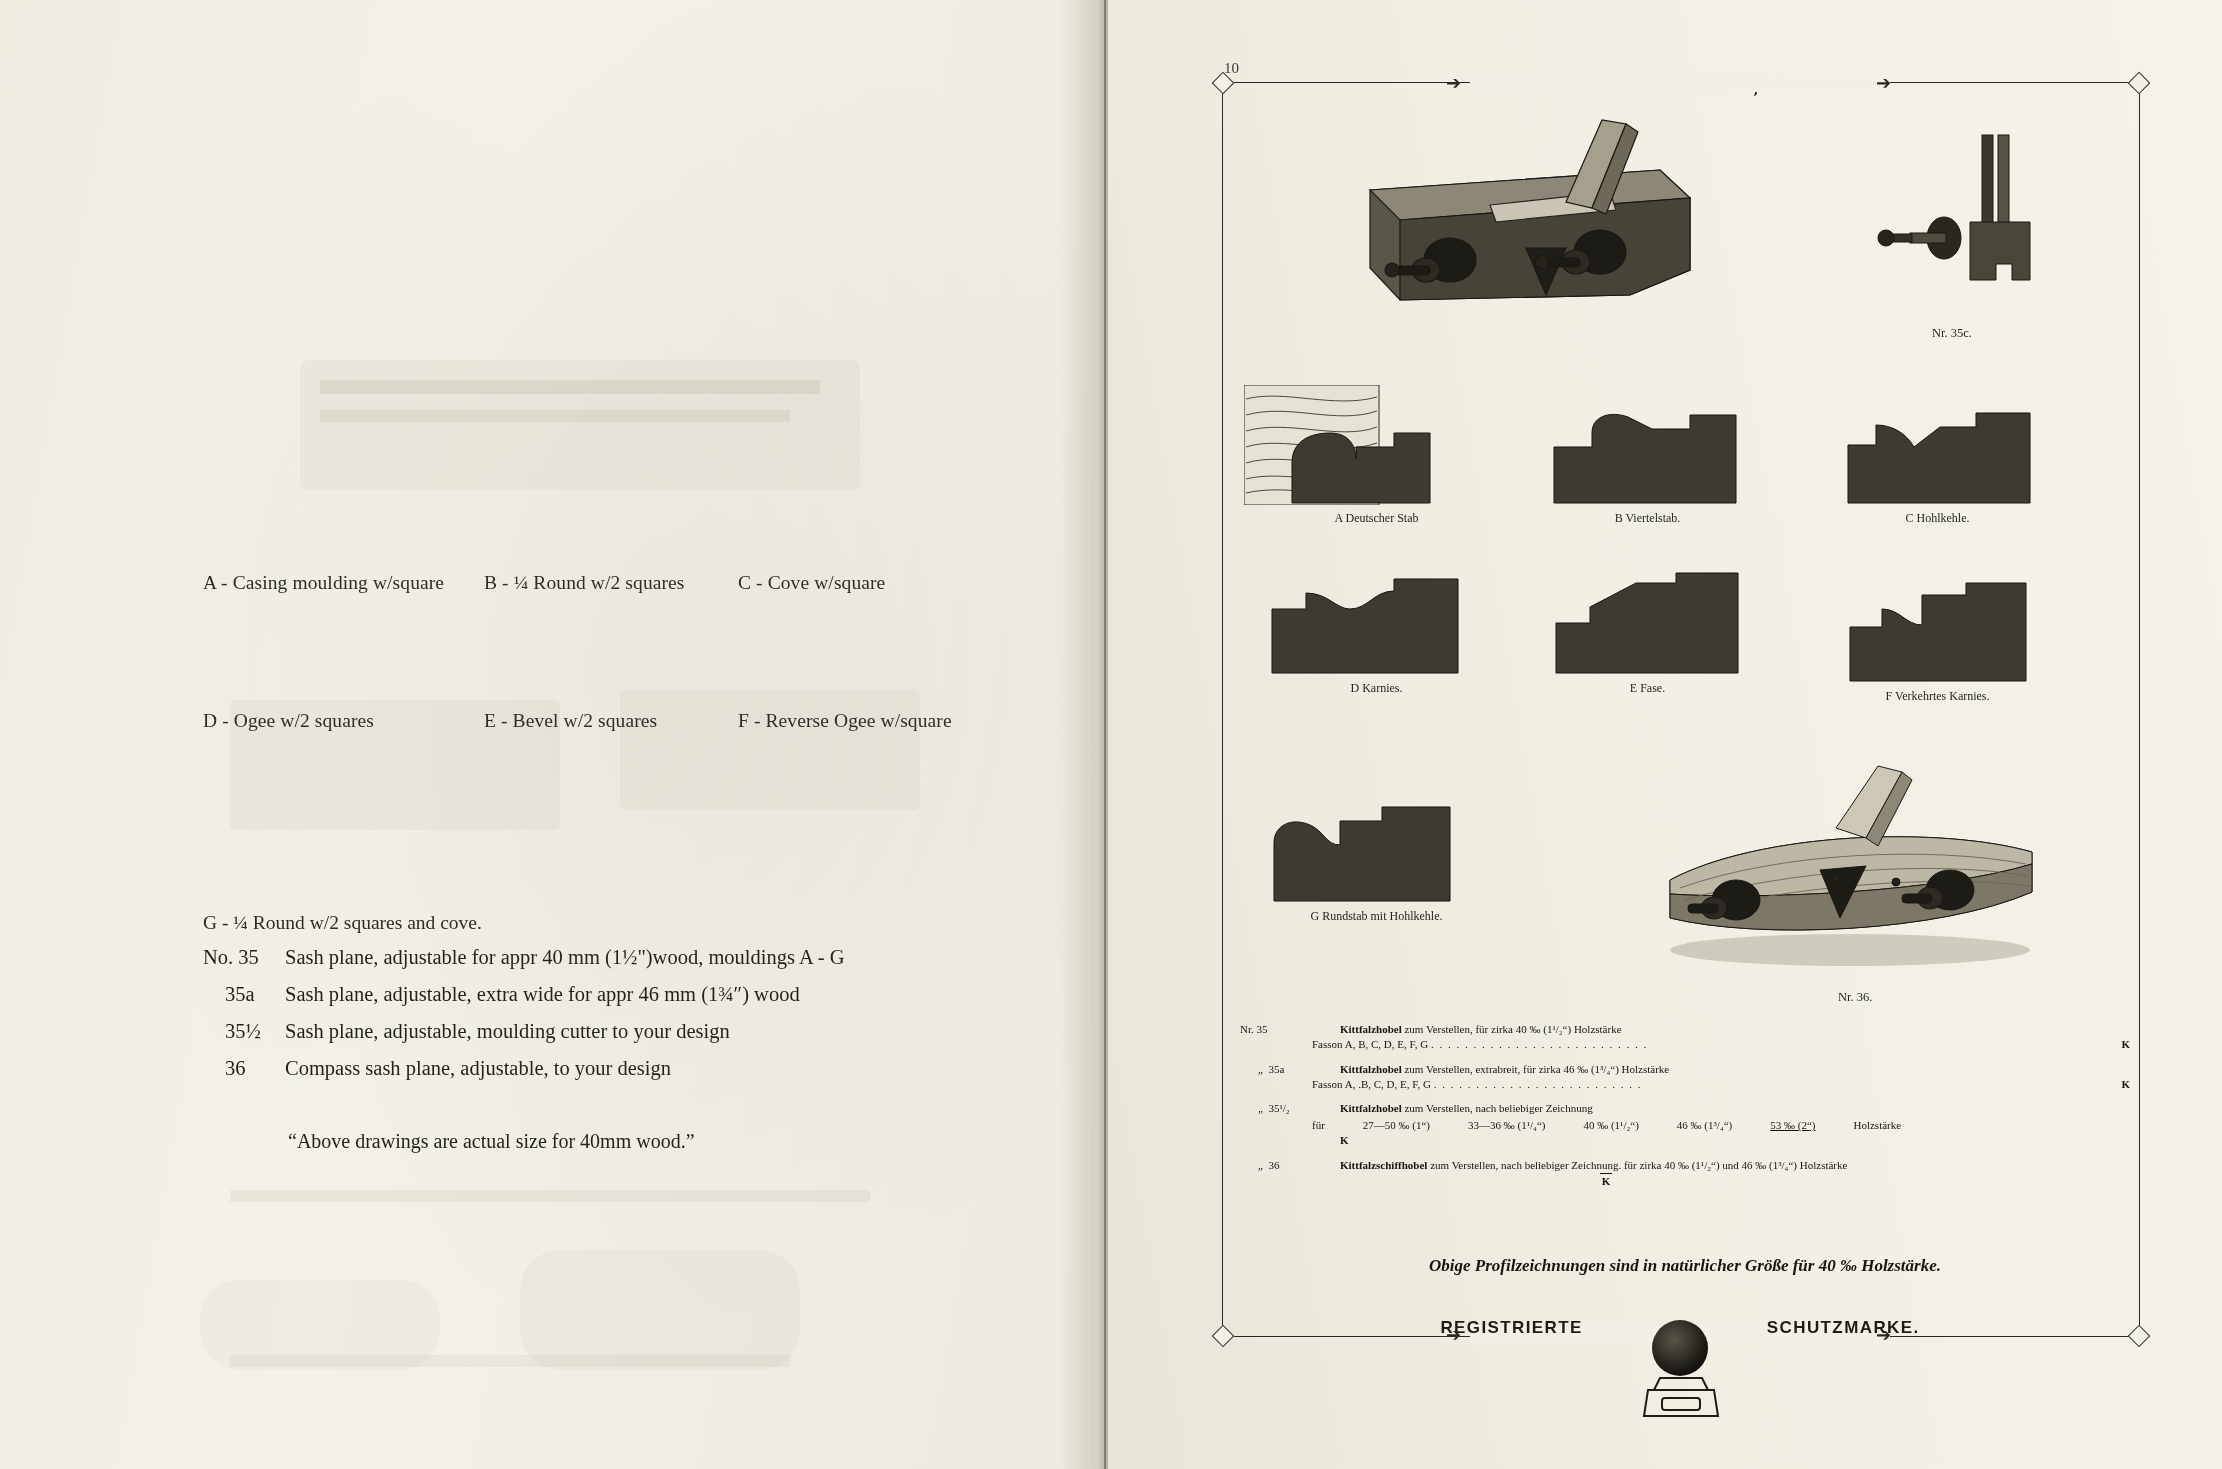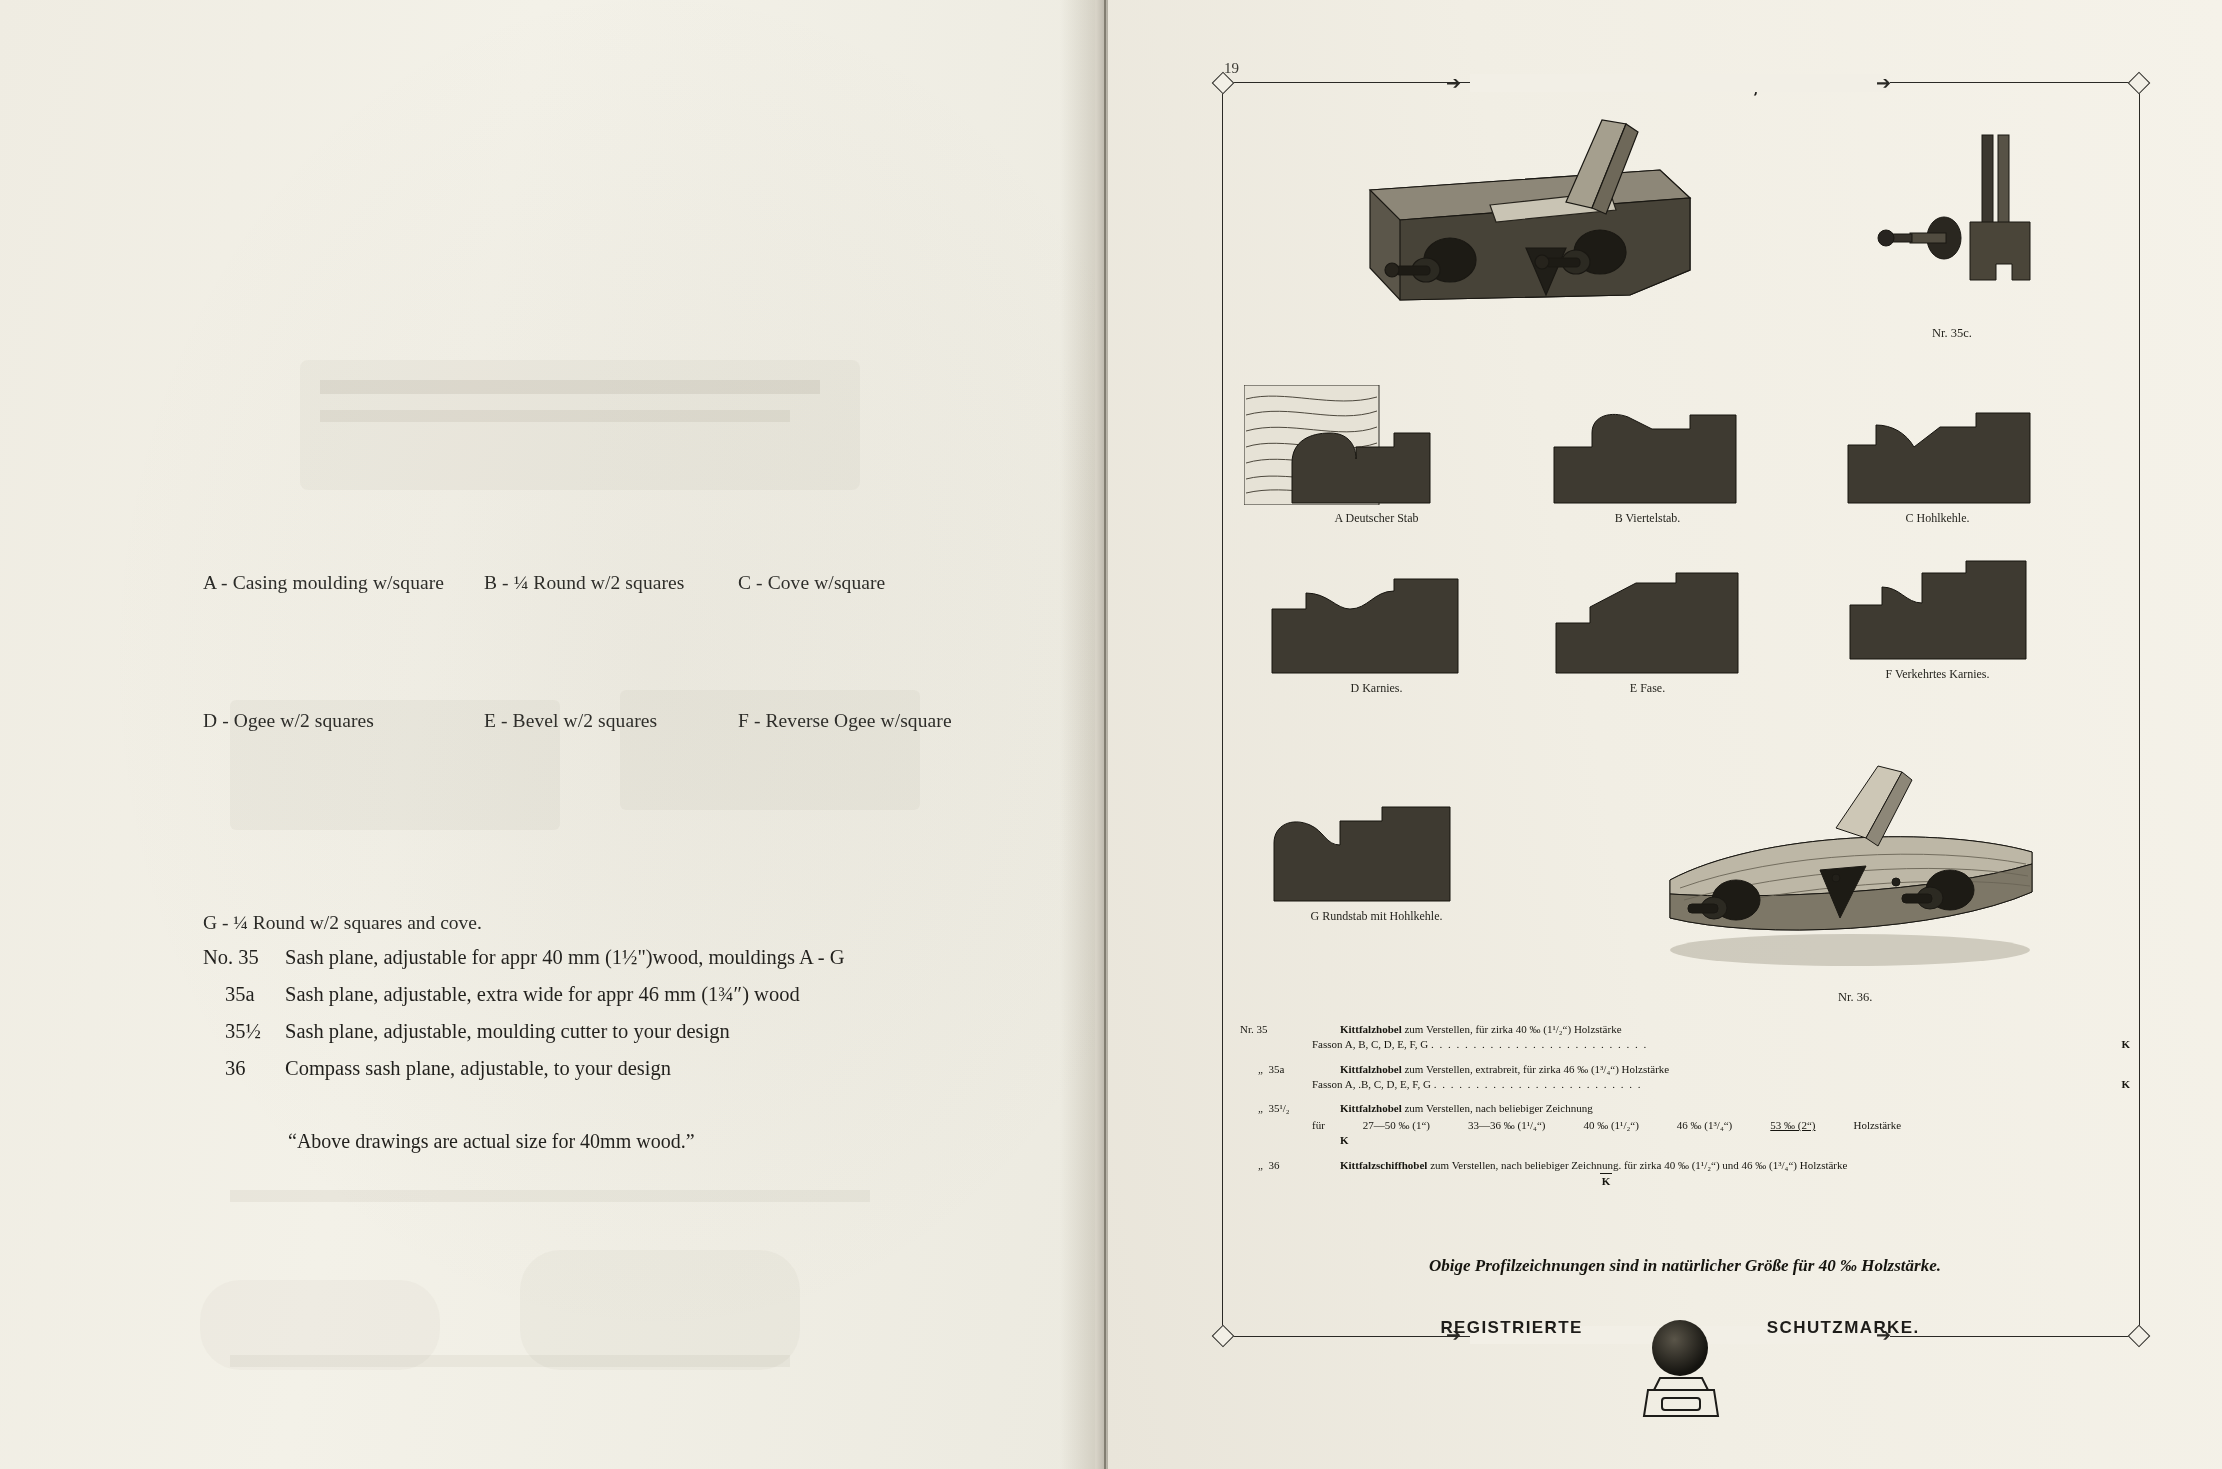--- a/index.html
+++ b/index.html
@@ -139,7 +139,7 @@
 
   <div class="right-page"></div>
 
-  <div class="pagenum">19</div>
+  <div class="pagenum">10</div>
   <div class="hdr">JOH. WEISS &amp; SOHN, WIEN</div>
 
   <div class="frame"></div>

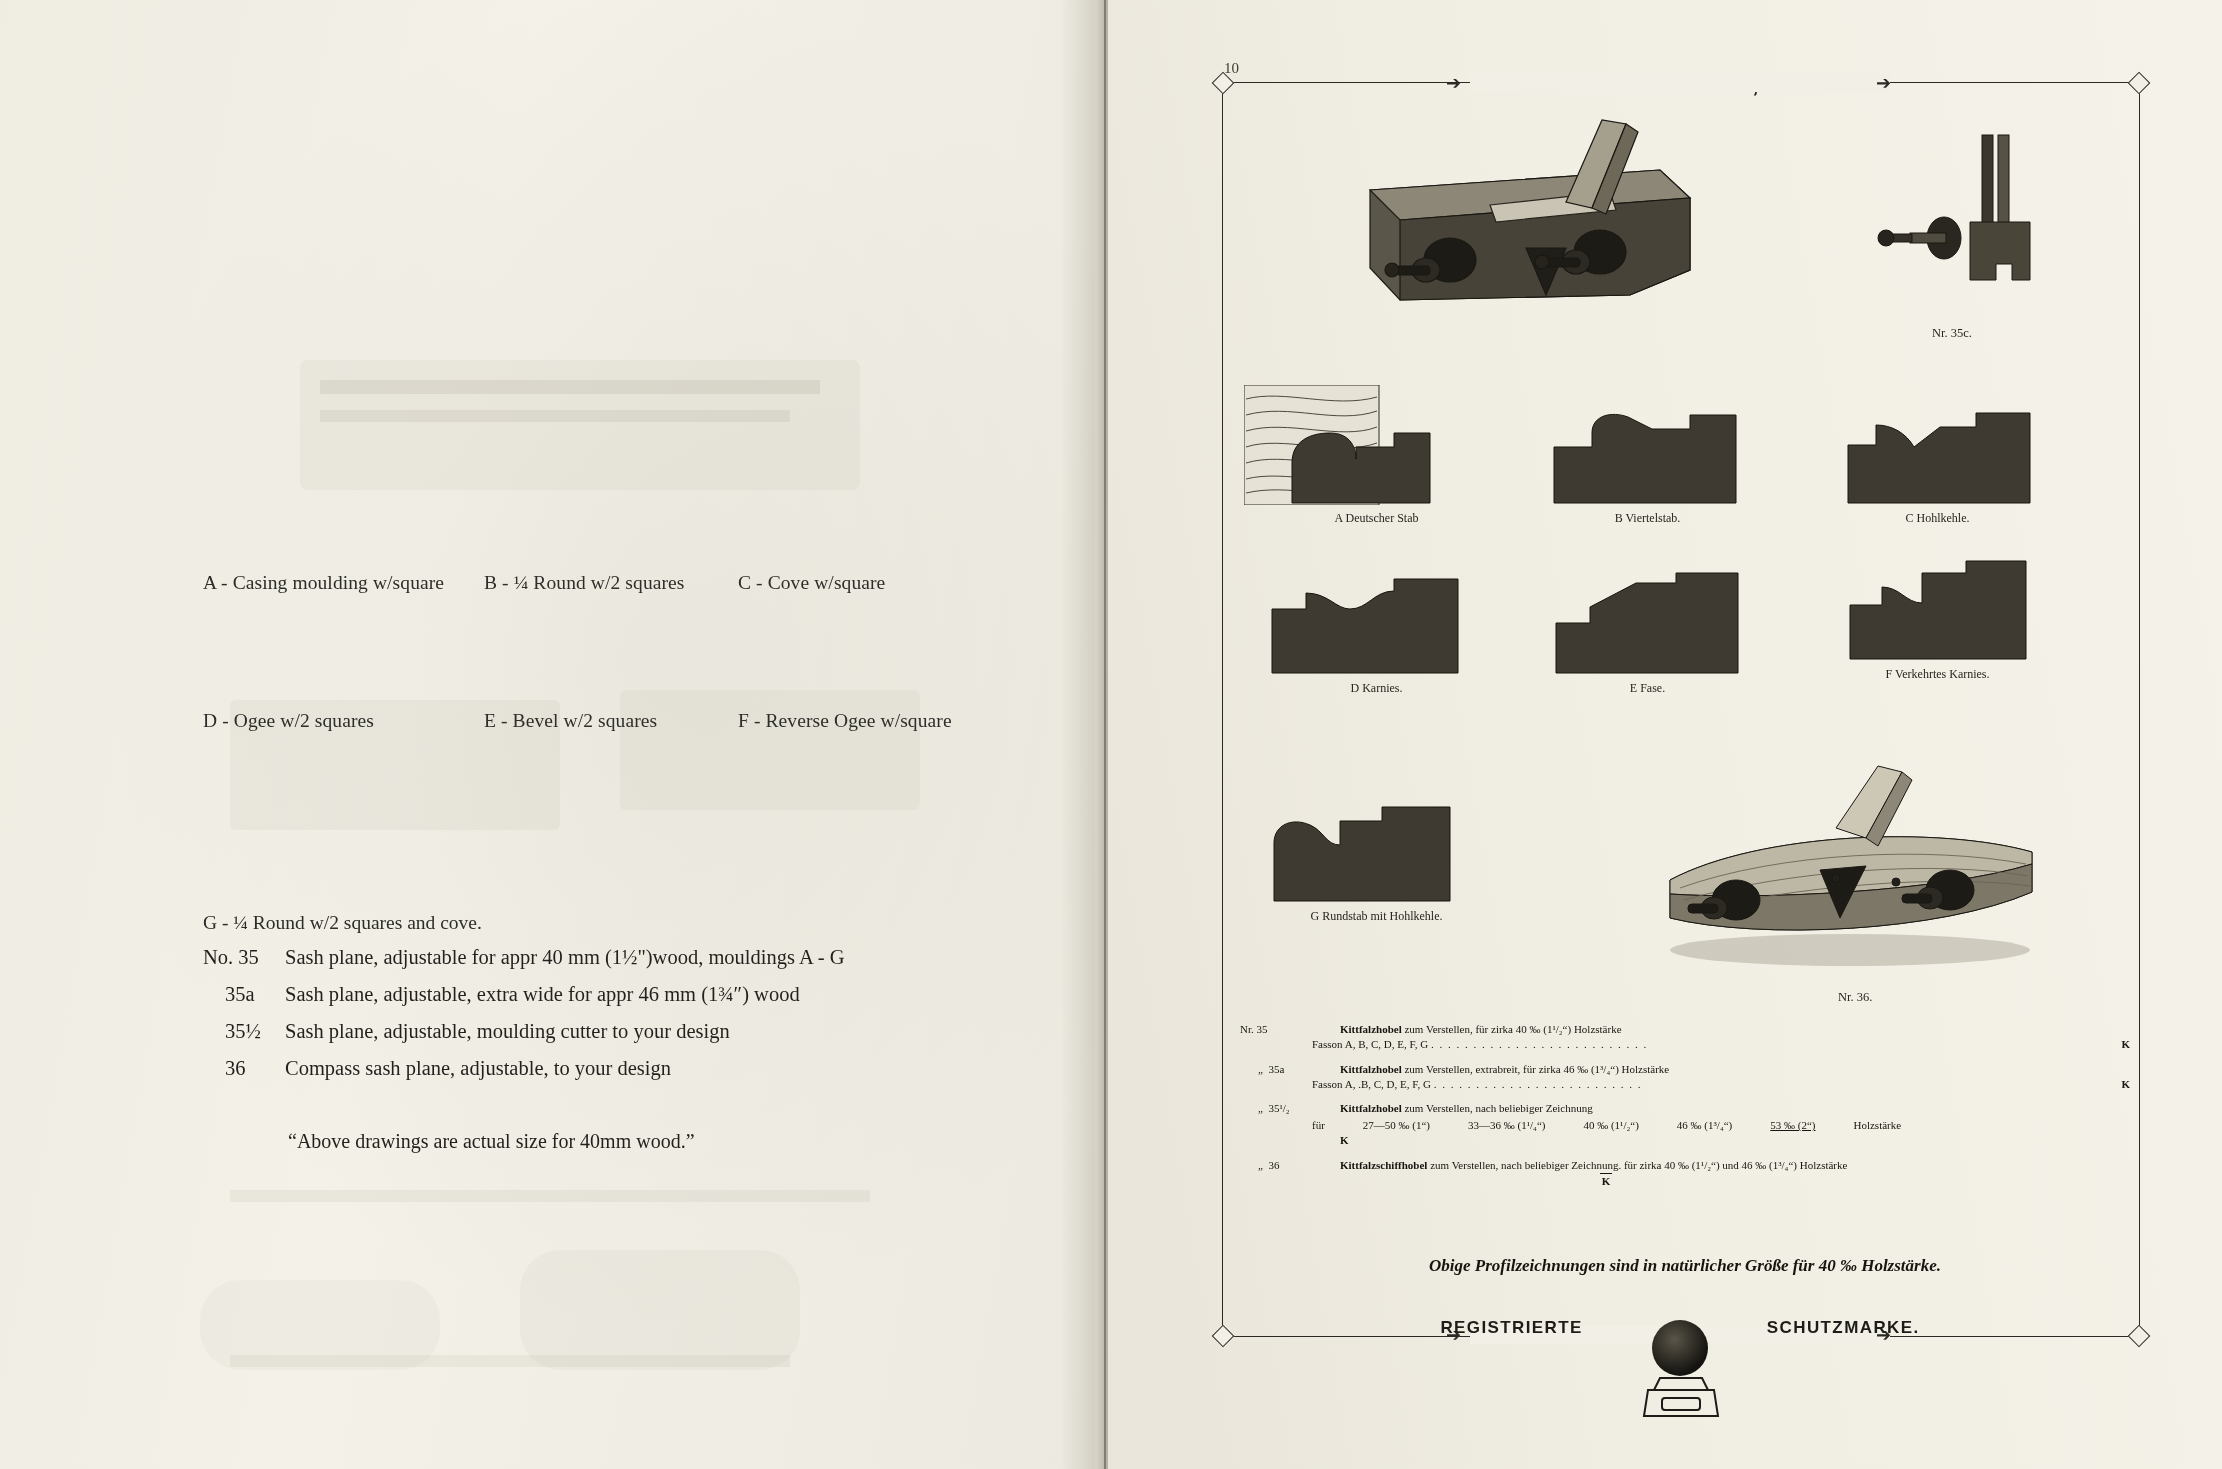--- a/index.html
+++ b/index.html
@@ -239,7 +239,7 @@
       <div class="pcap" style="width:215px;">E Fase.</div>
     </div>
 
-    <div class="prof" style="left:608px;top:164px;">
+    <div class="prof" style="left:608px;top:186px;">
       <svg width="215" height="112" viewBox="0 0 215 112">
         <path d="M20 110 L20 56 L52 56 L52 38 C70 38 76 54 92 54 L92 24 L136 24 L136 12 L196 12 L196 110 Z" fill="#3e3a31" stroke="#16140f"></path>
       </svg>

